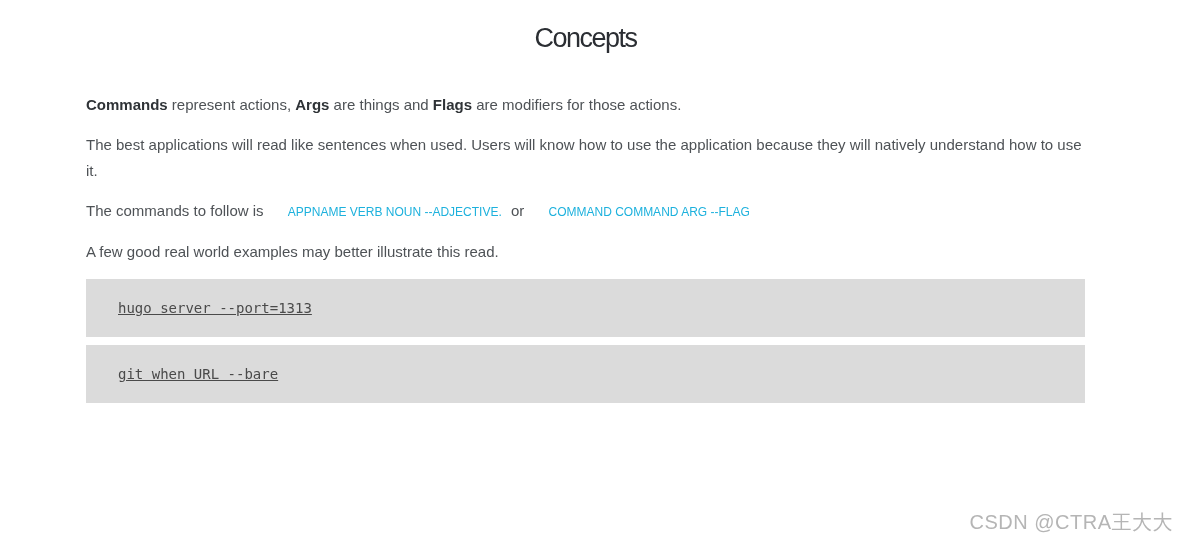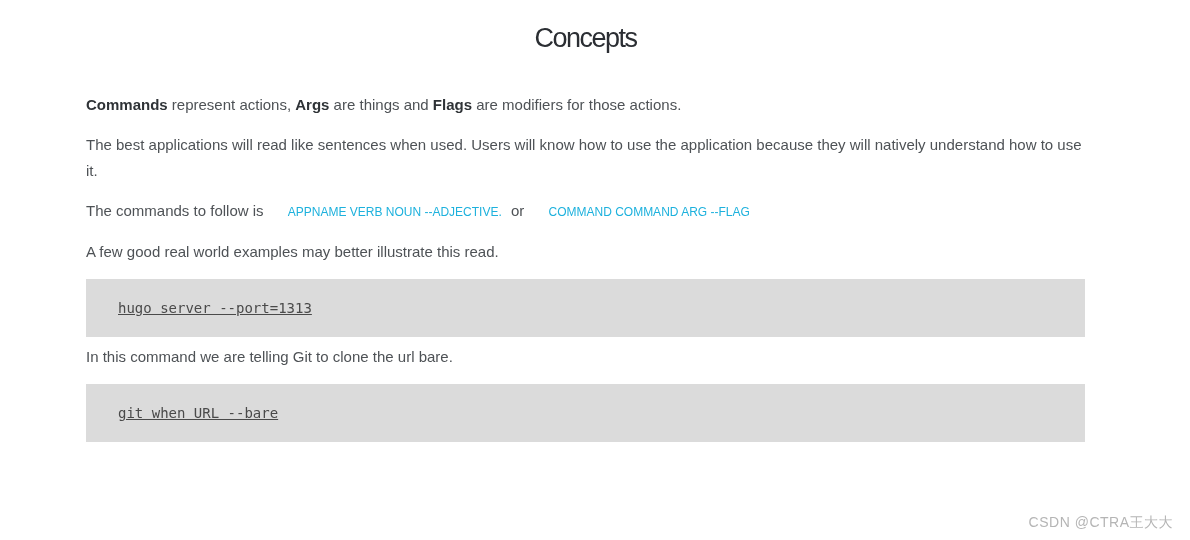--- a/index.html
+++ b/index.html
@@ -93,7 +93,6 @@
 
   <pre class="code-block"><code>hugo server --port=1313</code></pre>
 
-  <p class="doc-paragraph">In this command we are telling Git to clone the url bare.</p>
 
   <pre class="code-block"><code>git when URL --bare</code></pre>
 

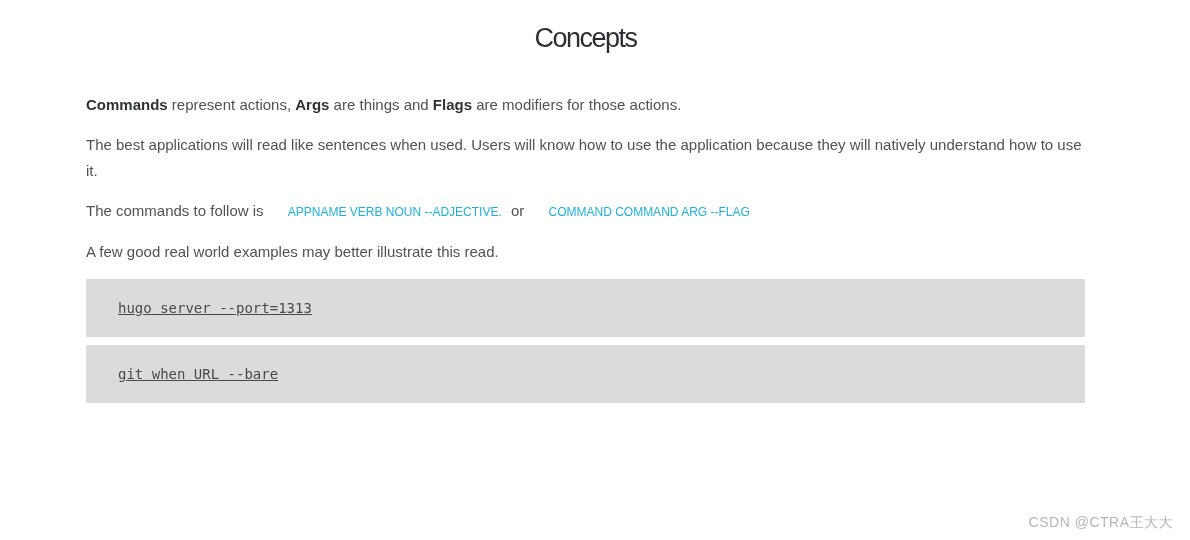--- a/index.html
+++ b/index.html
@@ -68,7 +68,7 @@
     position: absolute;
     top: 511px;
     right: 17px;
-    font-size: 14px;
+    font-size: 20px;
     line-height: 22px;
     color: var(--watermark);
     letter-spacing: 0.5px;

